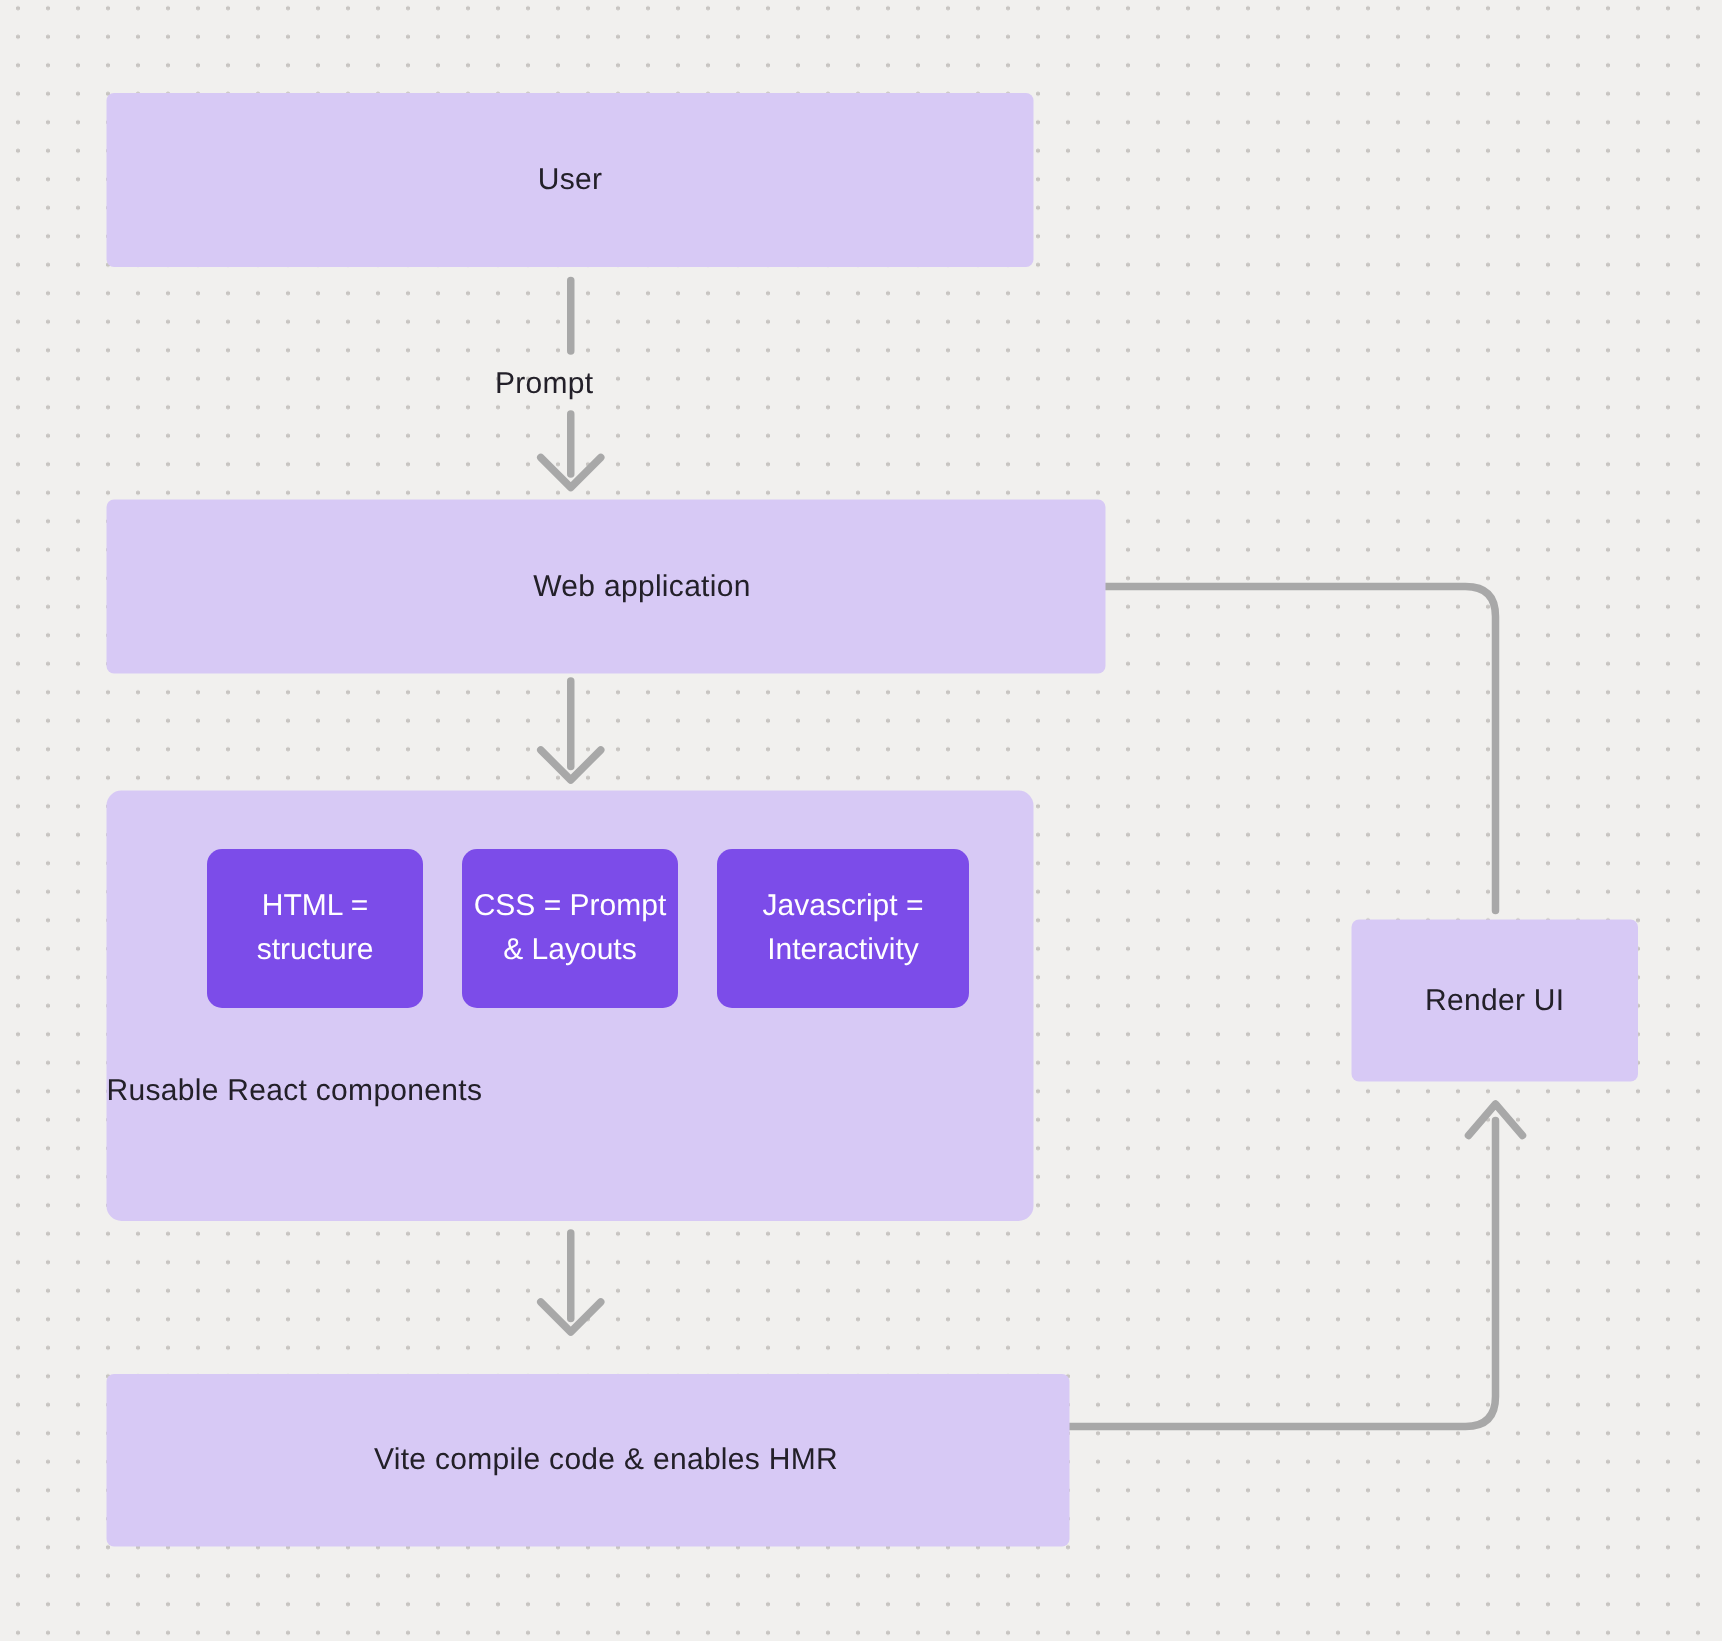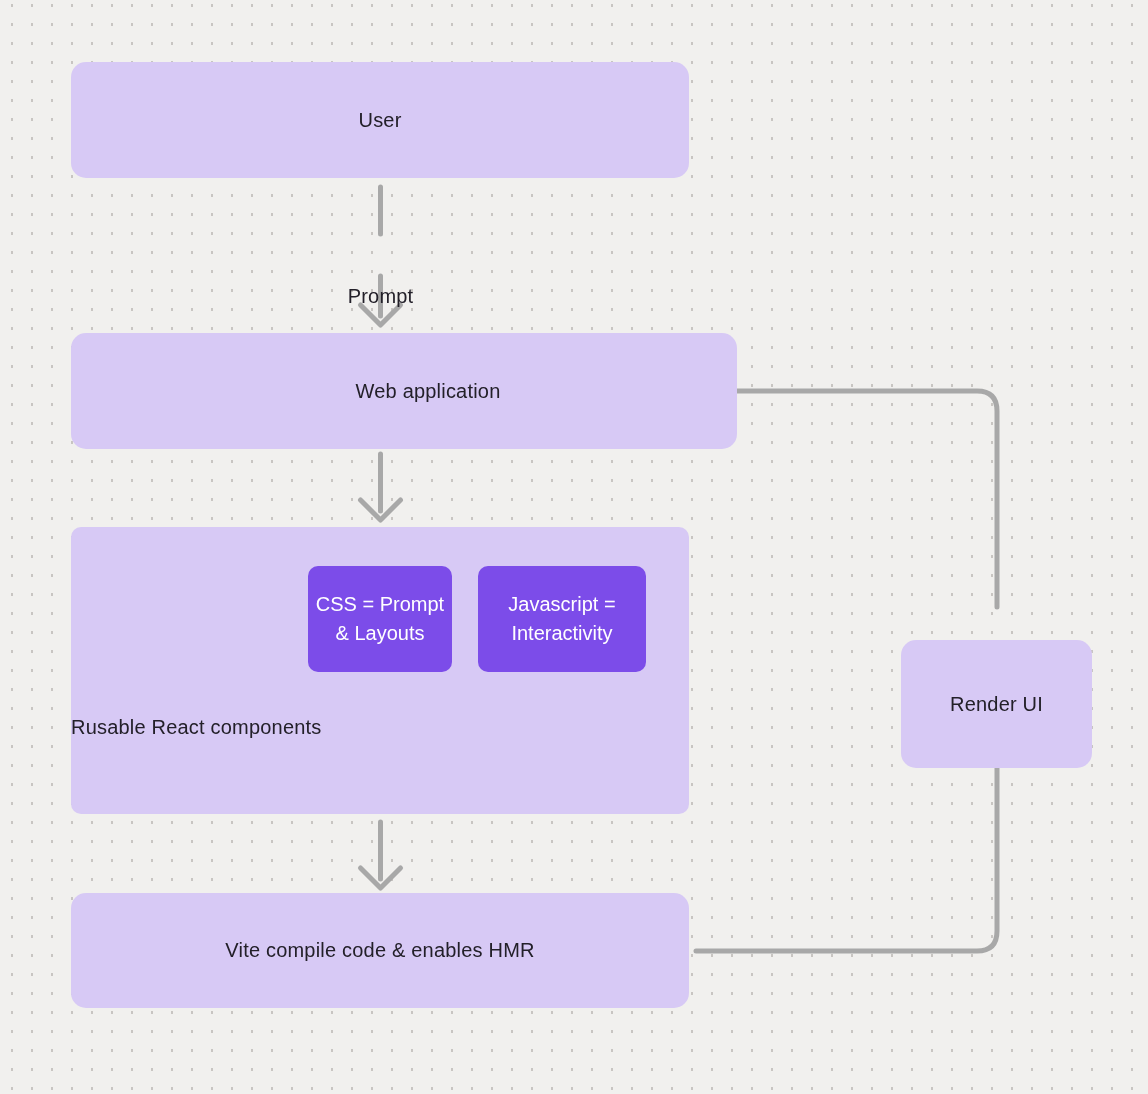--- a/index.html
+++ b/index.html
@@ -24,7 +24,7 @@
   .node {
     position: absolute;
     background: #d7c9f5;
-    border-radius: 15px;
+    border-radius: 5px;
     display: flex;
     align-items: center;
     justify-content: center;

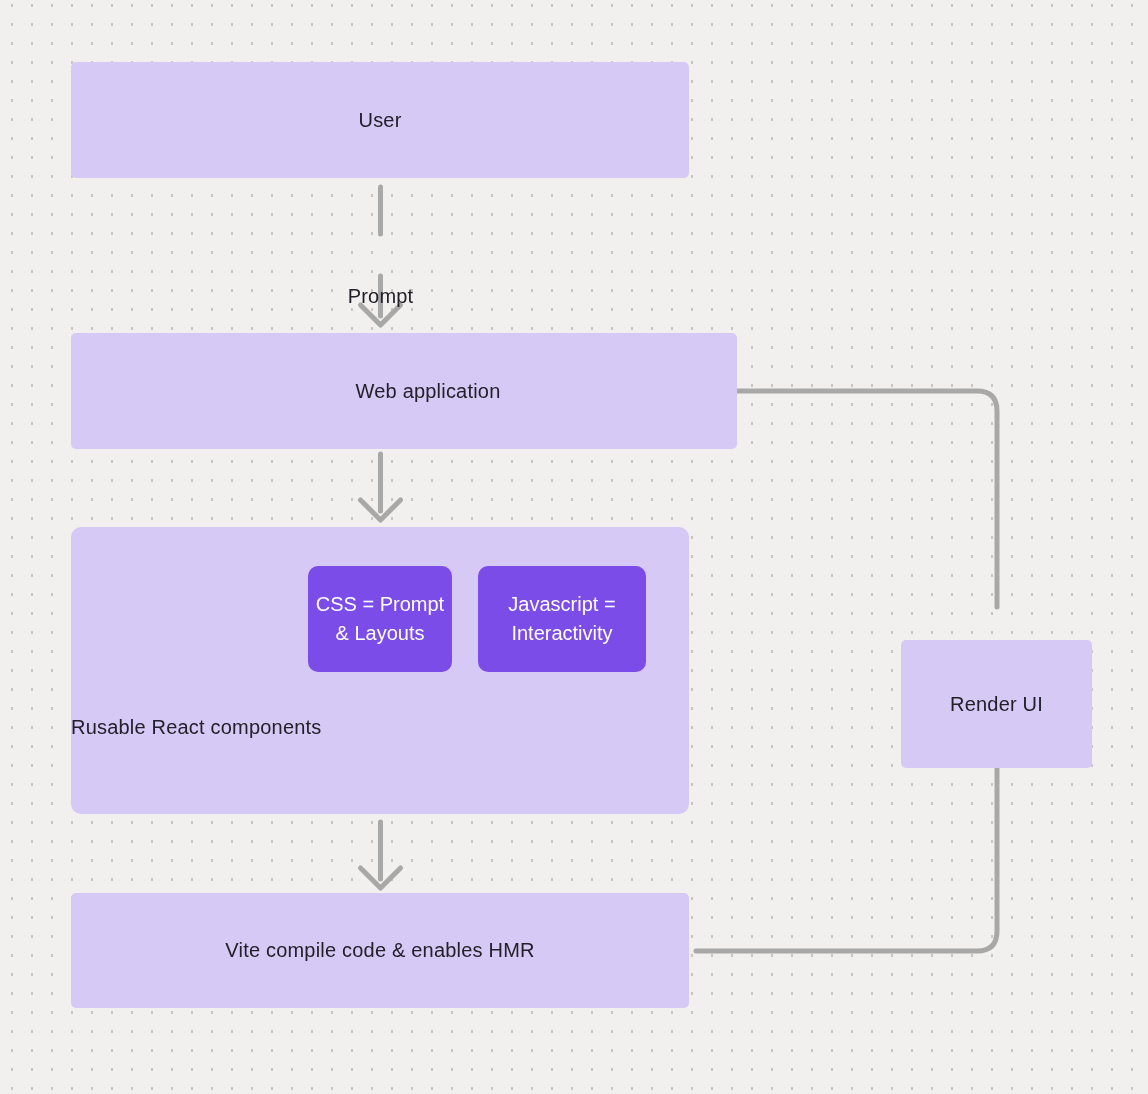--- a/index.html
+++ b/index.html
@@ -66,11 +66,9 @@
     left: 330px;
     top: 245px;
     width: 101px;
-    text-align: center;
     color: #232029;
     font-size: 20px;
     letter-spacing: 0.2px;
-    margin-top: 40px;
   }
   svg.connectors {
     position: absolute;

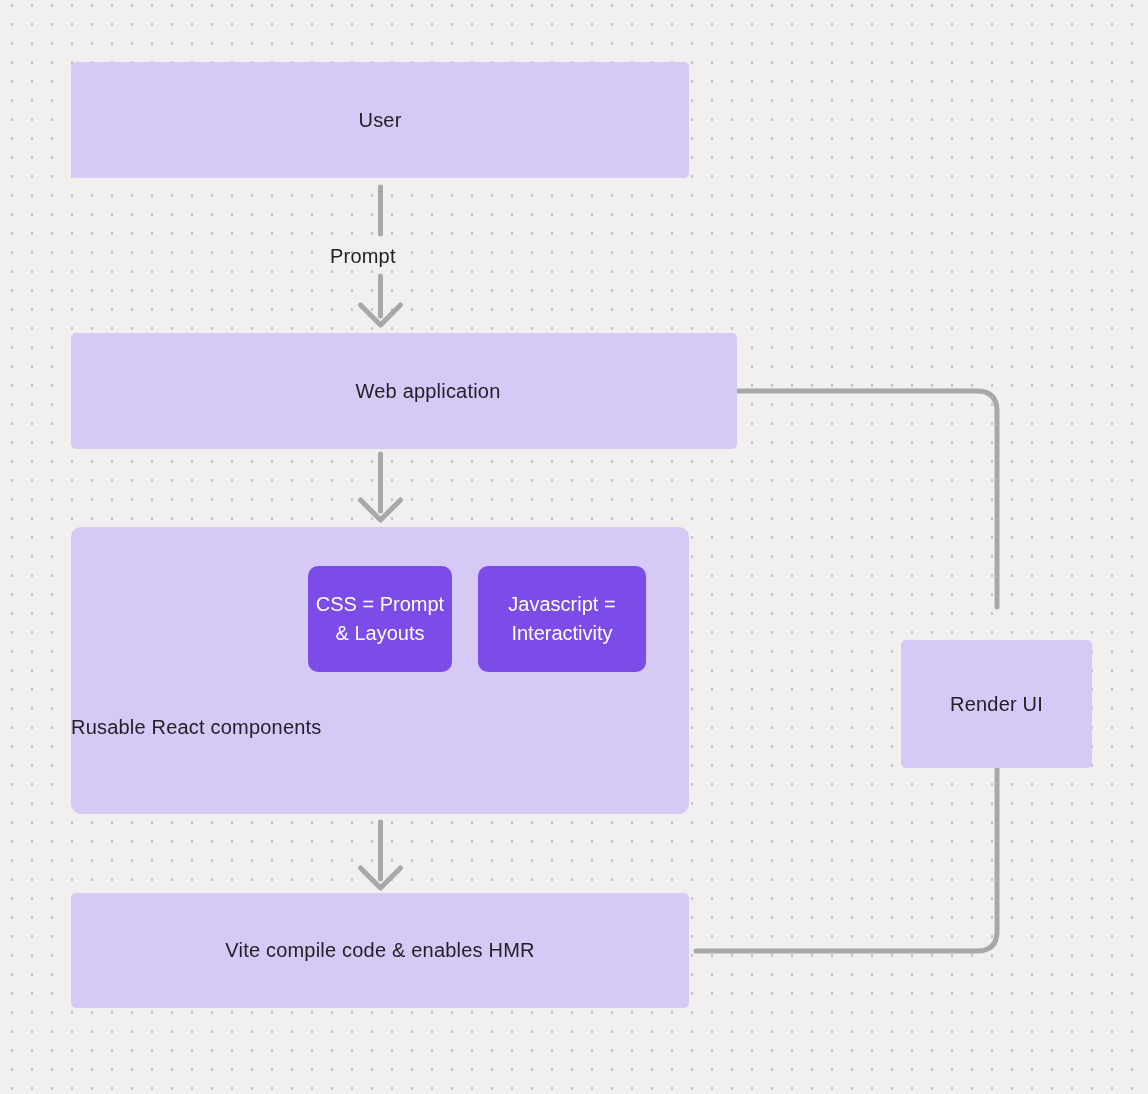--- a/index.html
+++ b/index.html
@@ -120,6 +120,10 @@
 
   <div class="group-box" style="left:71px; top:527px; width:618px; height:287px;">
 
+    <div class="chip" style="left:67px; top:39px; width:144px; height:106px;">
+      <span>HTML =</span>
+      <span>structure</span>
+    </div>
 
     <div class="chip" style="left:237px; top:39px; width:144px; height:106px;">
       <span>CSS = Prompt</span>

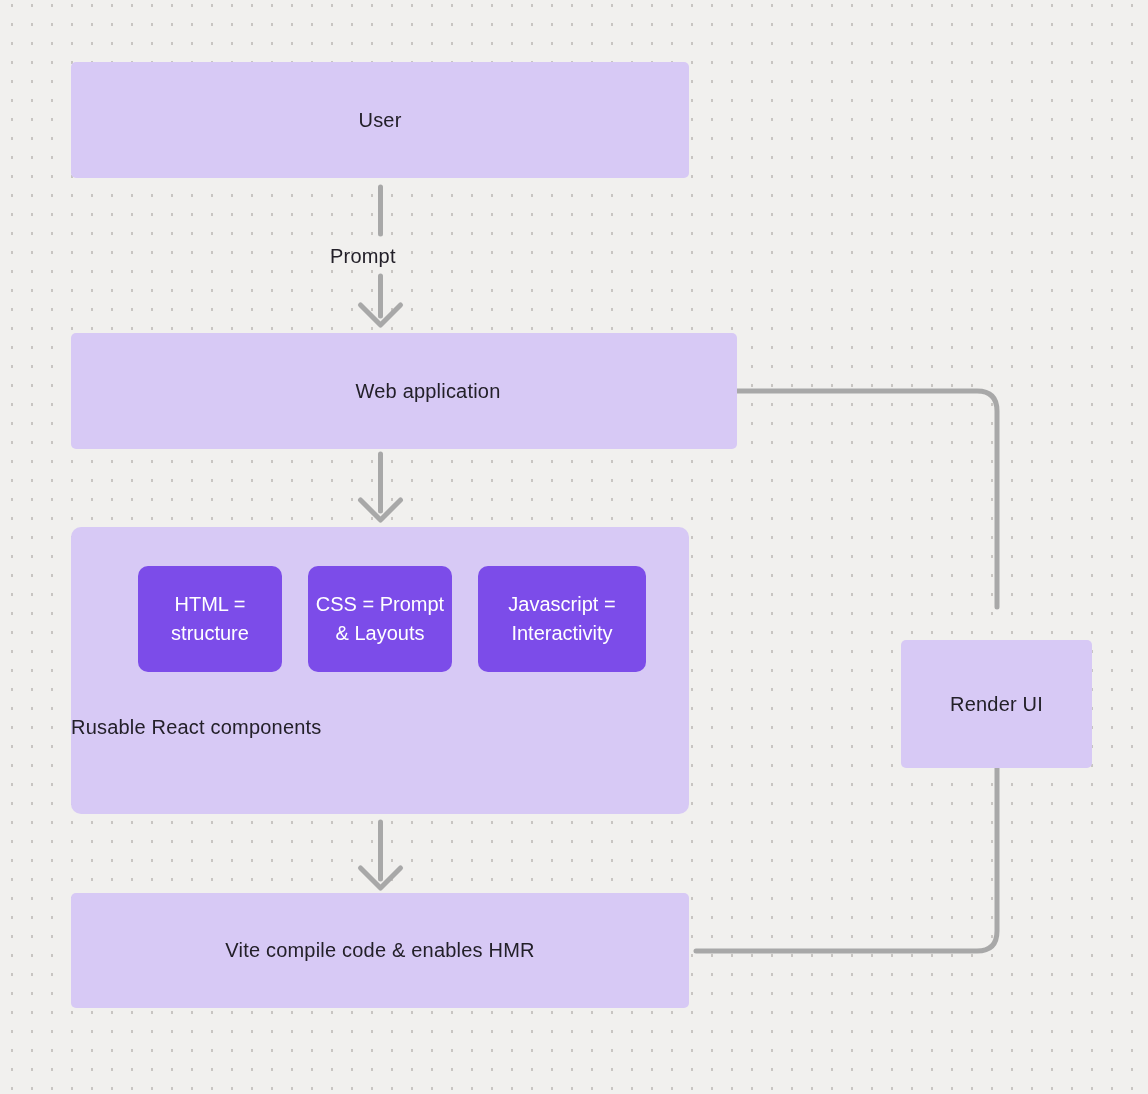--- a/index.html
+++ b/index.html
@@ -142,7 +142,7 @@
     <span>Vite compile code &amp; enables HMR</span>
   </div>
 
-  <div class="node" style="left:901px; top:640px; width:191px; height:128px;">
+  <div class="node" style="left:901px; top:613px; width:191px; height:108px;">
     <span>Render UI</span>
   </div>
 

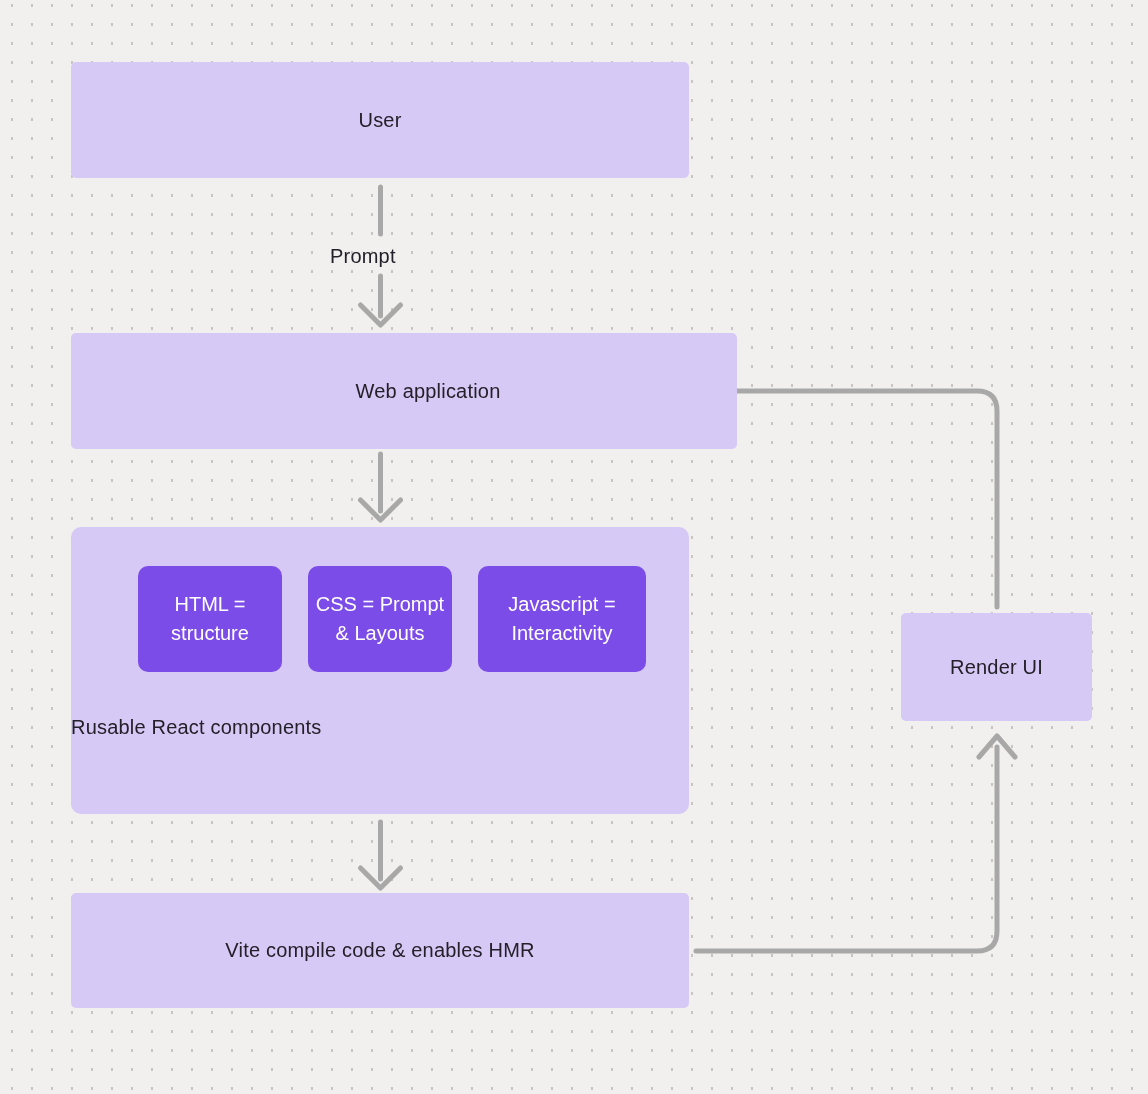--- a/index.html
+++ b/index.html
@@ -138,7 +138,7 @@
     <div class="group-caption">Rusable React components</div>
   </div>
 
-  <div class="node" style="left:71px; top:893px; width:618px; height:115px;">
+  <div class="node" style="left:71px; top:916px; width:618px; height:115px;padding-left:24px;">
     <span>Vite compile code &amp; enables HMR</span>
   </div>
 

